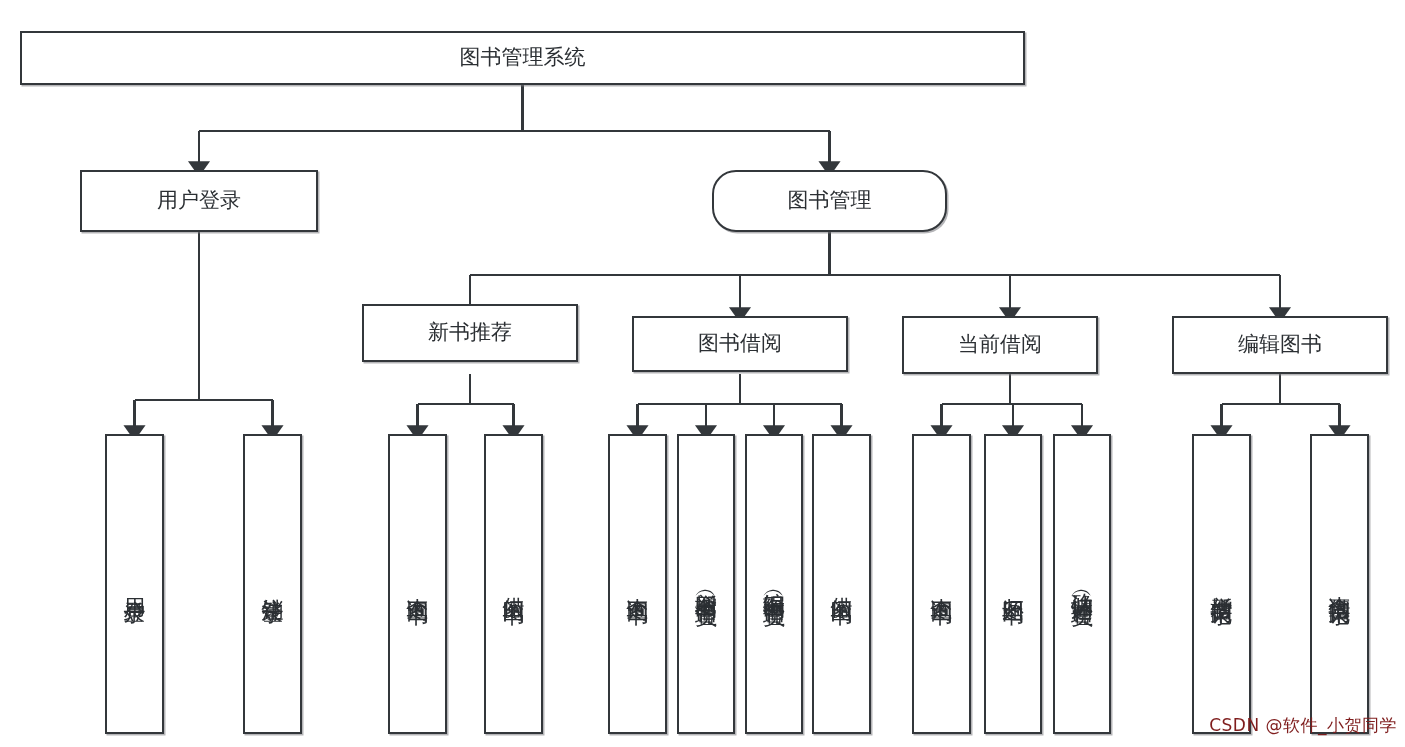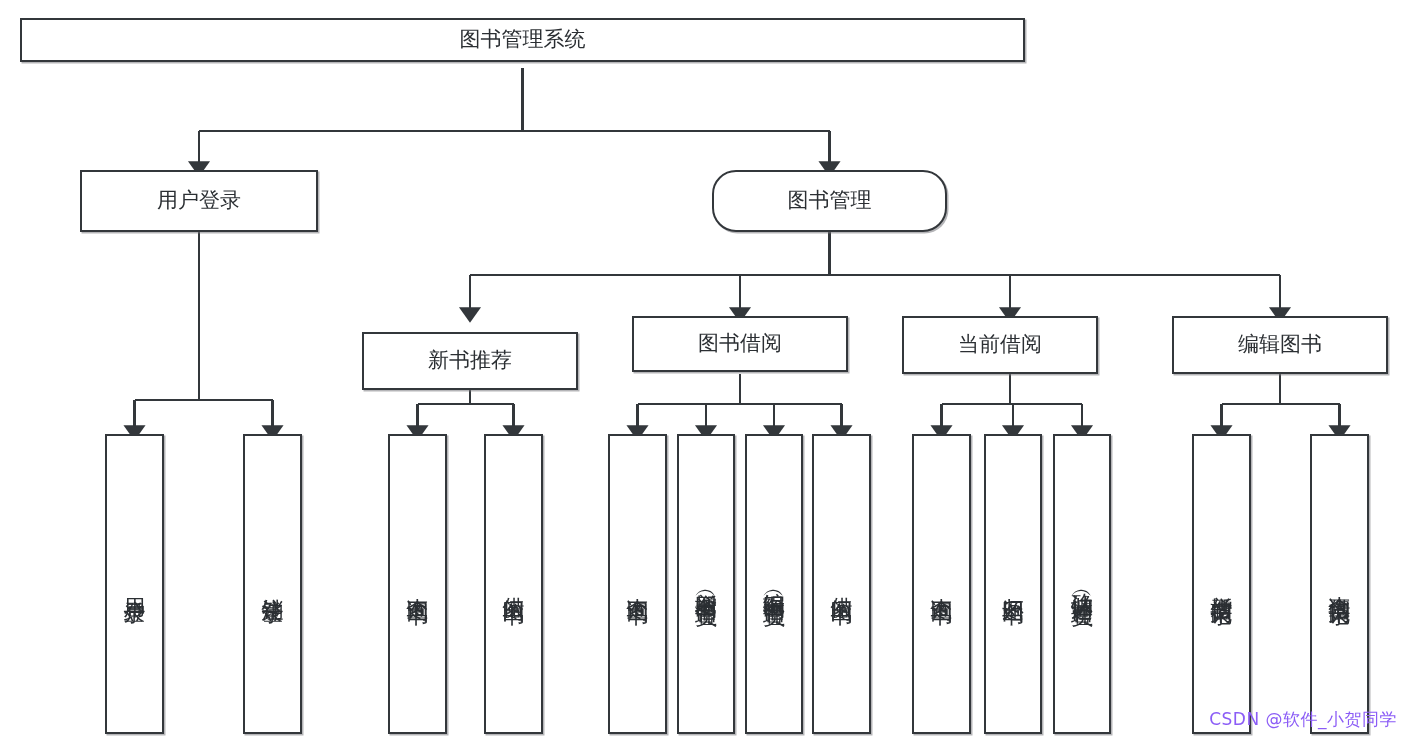--- a/index.html
+++ b/index.html
@@ -91,7 +91,7 @@
   </svg>
 
   <div id="node-layer">
-      <div class="node-box" style="left: 20px; top: 18px; width: 1005px; height: 44px;">
+      <div class="node-box" style="left: 20px; top: 31px; width: 1005px; height: 54px;">
         <span class="node-label-h">图书管理系统</span>
       </div>
       <div class="node-box" style="left: 80px; top: 170px; width: 238px; height: 62px;">

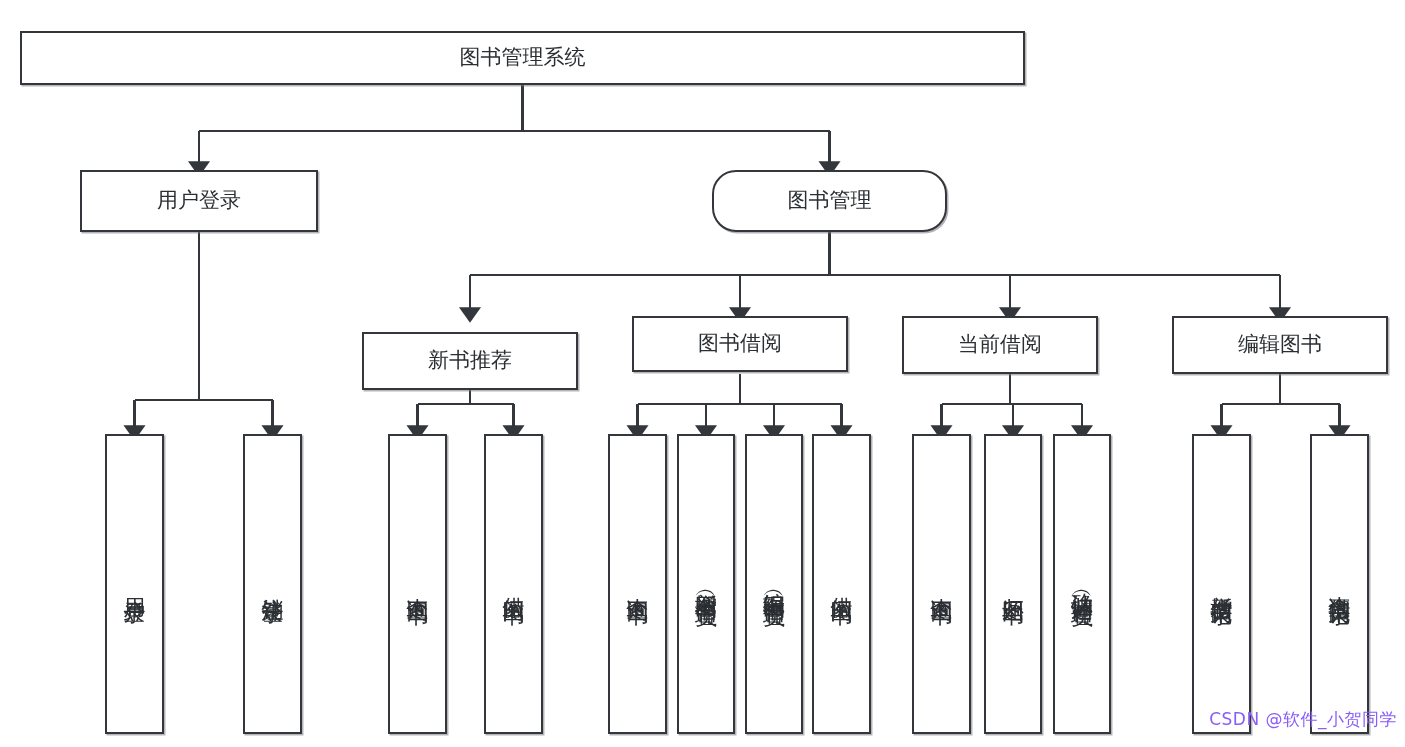--- a/index.html
+++ b/index.html
@@ -100,7 +100,7 @@
       <div class="node-box" style="left: 712px; top: 170px; width: 235px; height: 62px; border-radius: 24px;">
         <span class="node-label-h">图书管理</span>
       </div>
-      <div class="node-box" style="left: 362px; top: 332px; width: 216px; height: 58px;">
+      <div class="node-box" style="left: 362px; top: 304px; width: 216px; height: 58px;">
         <span class="node-label-h">新书推荐</span>
       </div>
       <div class="node-box" style="left: 632px; top: 316px; width: 216px; height: 56px;">

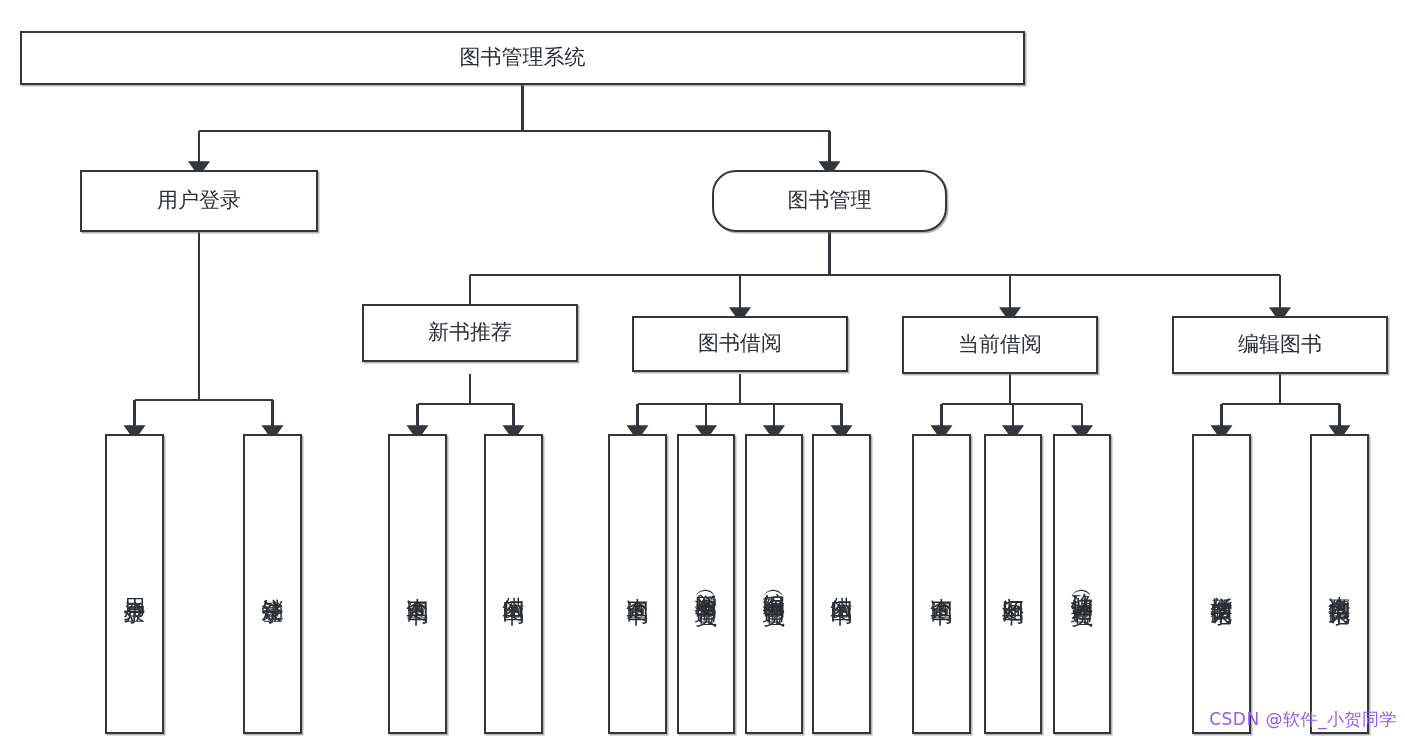--- a/index.html
+++ b/index.html
@@ -37,8 +37,8 @@
   }
   #edge-layer{position:absolute;left:0;top:0;width:1405px;height:747px;pointer-events:none;}
   #watermark{
-    position:absolute;right:8px;bottom:16px;
-    font-size:17px;color:#8b5cf6;
+    position:absolute;right:8px;bottom:10px;
+    font-size:17px;color:#7f1d1d;
     white-space:nowrap;letter-spacing:.5px;
   }
 </style>

